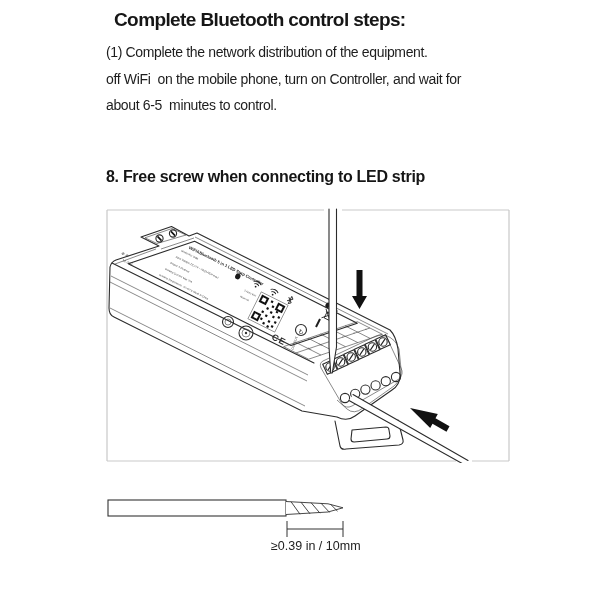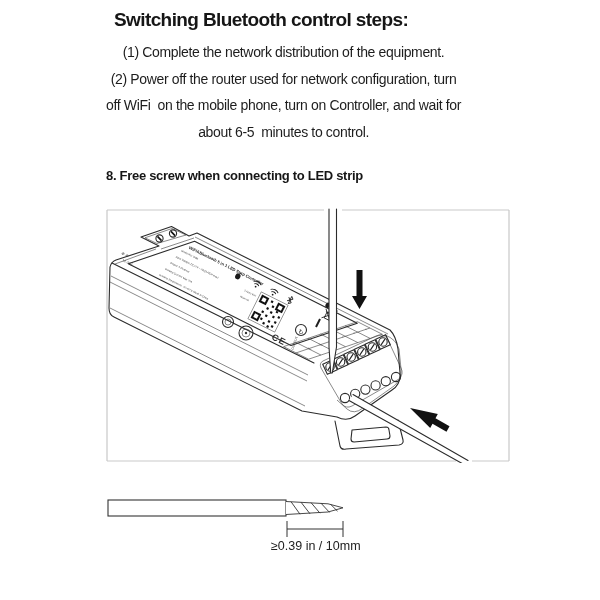--- a/index.html
+++ b/index.html
@@ -25,7 +25,7 @@
 
 <div id="canvas">
 
-  <div class="h-title">Switching Bluetooth control steps:</div>
+  <div class="h-title">Complete Bluetooth control steps:</div>
 
   <div class="steps">
     <div class="step-line">(1) Complete the network distribution of the equipment.</div>

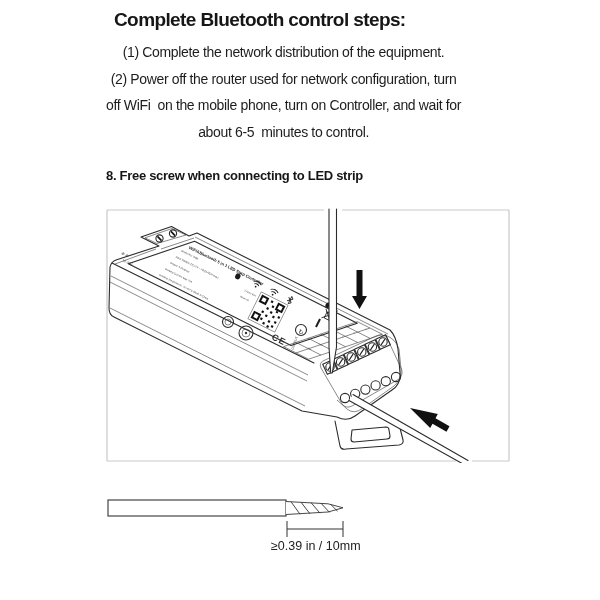--- a/index.html
+++ b/index.html
@@ -9,7 +9,7 @@
            letter-spacing:-0.6px;white-space:pre;color:#161616;}
   .steps{position:absolute;left:106px;top:39px;font-size:14px;line-height:26.5px;
          letter-spacing:-0.35px;color:#1d1d1d;}
-  .step-line{white-space:pre;text-align:center;}
+  .step-line{white-space:pre;}
   .h-section{position:absolute;left:106px;top:168px;font-size:13px;font-weight:700;
              letter-spacing:-0.3px;white-space:pre;color:#161616;}
   svg text{font-family:"Liberation Sans",sans-serif;}

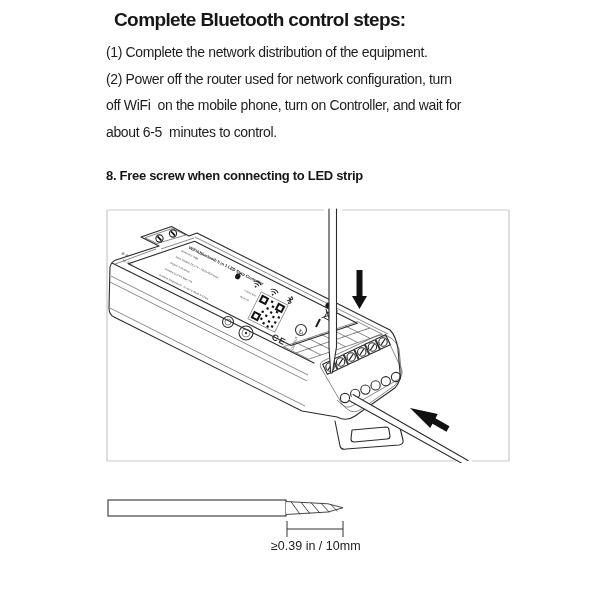--- a/index.html
+++ b/index.html
@@ -29,7 +29,6 @@
 
   <div class="steps">
     <div class="step-line">(1) Complete the network distribution of the equipment.</div>
-    <div class="step-line">(2) Power off the router used for network configuration, turn</div>
     <div class="step-line">off WiFi  on the mobile phone, turn on Controller, and wait for</div>
     <div class="step-line">about 6-5  minutes to control.</div>
   </div>

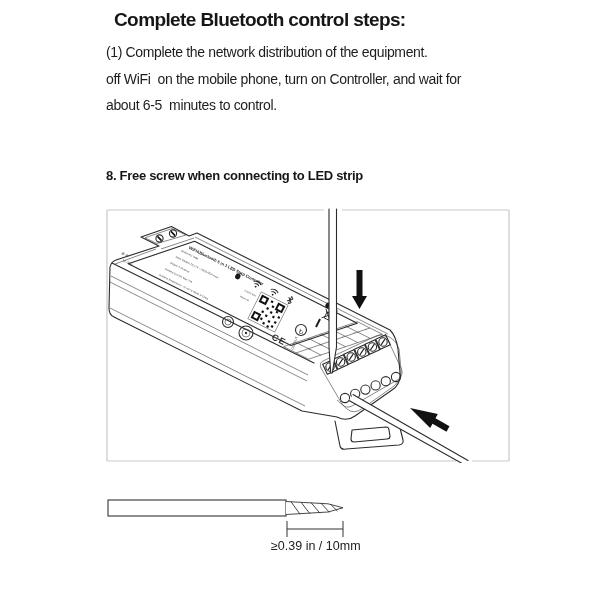--- a/index.html
+++ b/index.html
@@ -10,7 +10,7 @@
   .steps{position:absolute;left:106px;top:39px;font-size:14px;line-height:26.5px;
          letter-spacing:-0.35px;color:#1d1d1d;}
   .step-line{white-space:pre;}
-  .h-section{position:absolute;left:106px;top:168px;font-size:13px;font-weight:700;
+  .h-section{position:absolute;left:106px;top:168px;font-size:16px;font-weight:700;
              letter-spacing:-0.3px;white-space:pre;color:#161616;}
   svg text{font-family:"Liberation Sans",sans-serif;}
   .art{stroke:#2b2b2b;fill:none;stroke-width:1.1;stroke-linejoin:round;stroke-linecap:round;}

